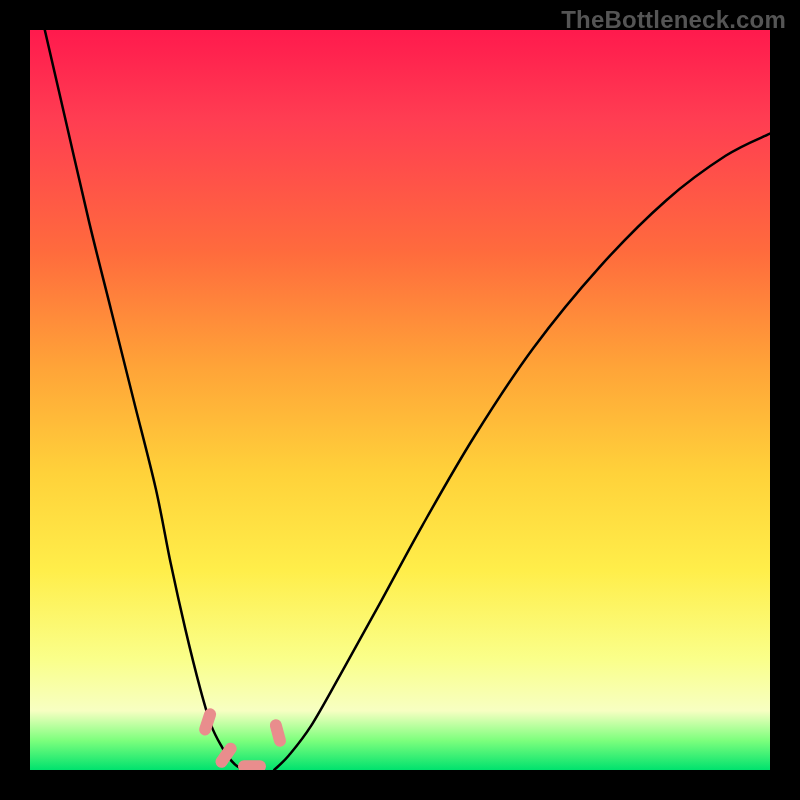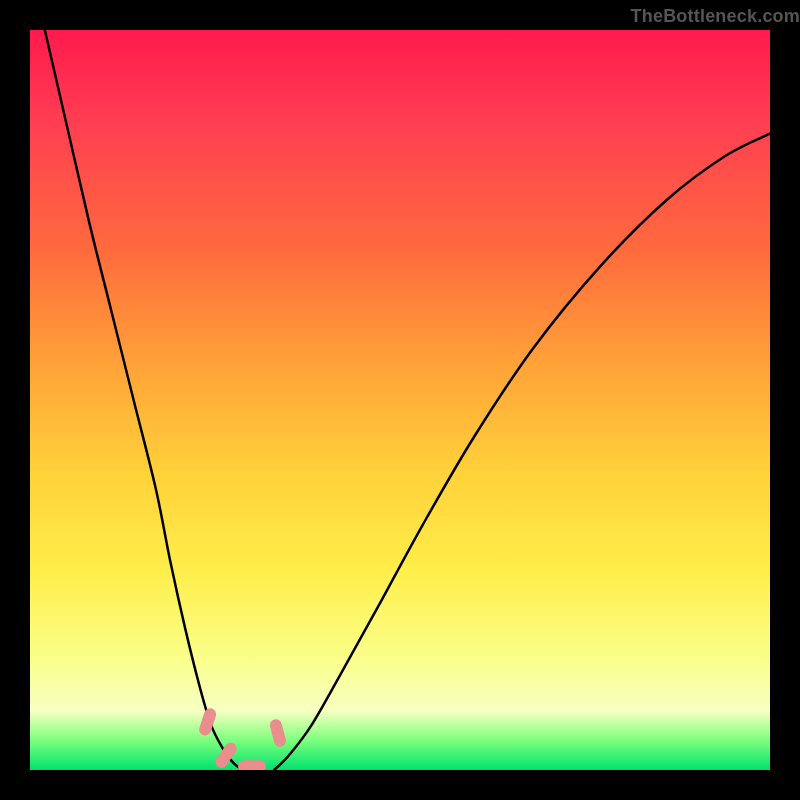--- a/index.html
+++ b/index.html
@@ -20,9 +20,9 @@
   .watermark {
     position: absolute;
     top: 6px;
-    right: 0;
+    right: 14px;
     color: #555;
-    font-size: 18px;
+    font-size: 24px;
     font-weight: 600;
     letter-spacing: 0.2px;
     z-index: 10;

